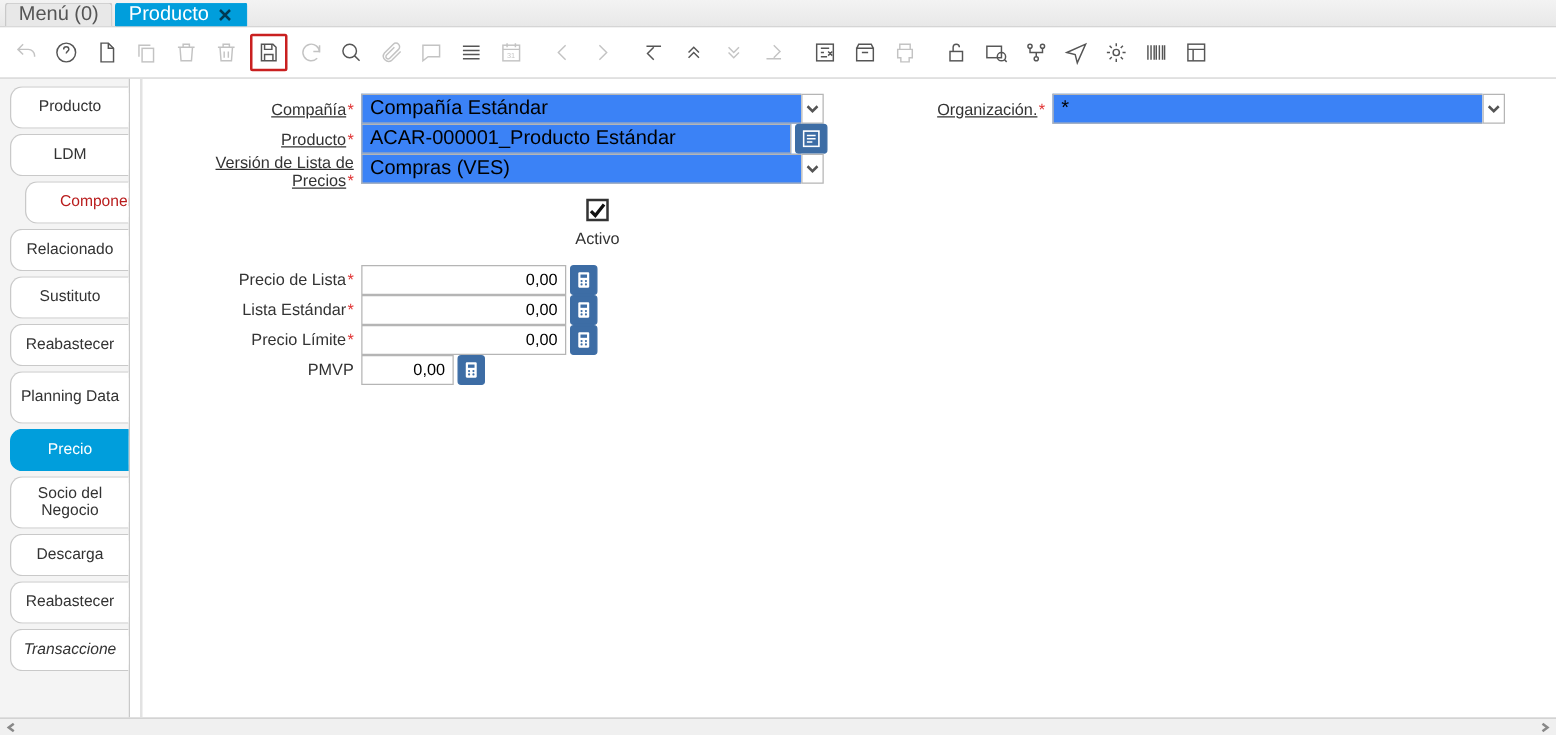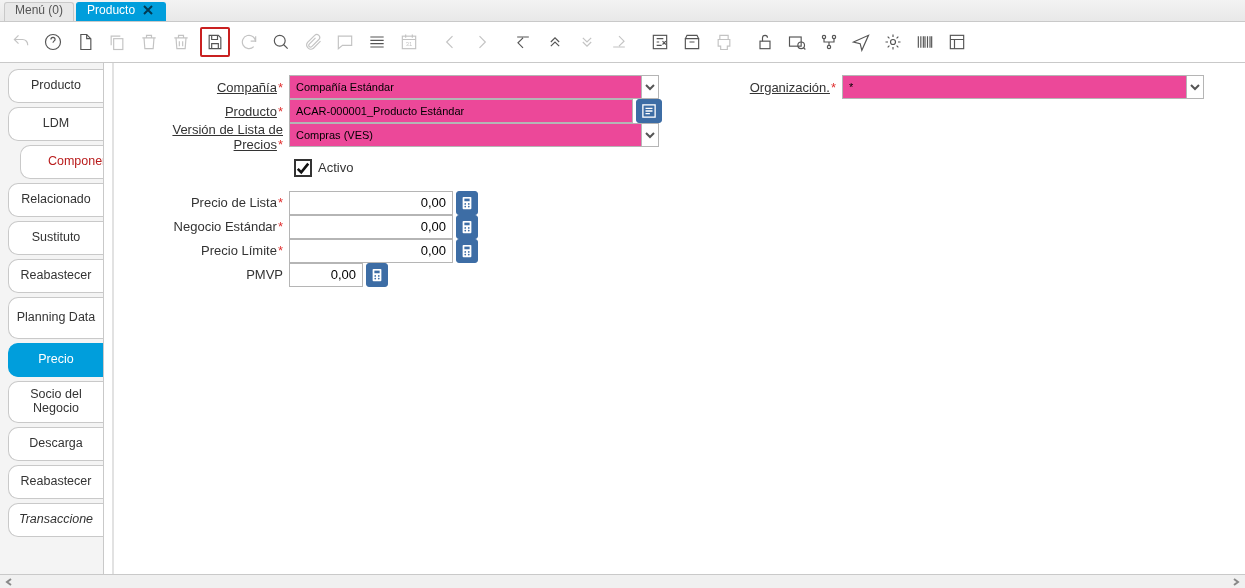--- a/index.html
+++ b/index.html
@@ -41,9 +41,9 @@
     padding-left:4px;
   }
   .window-tab{
-    display:flex;
+    display:flex;align-items:center;
     padding:0 10px;
-    font-size:12px;
+    font-size:16px;
     border:1px solid var(--border);
     border-bottom:none;
     background:#e8e8e8;

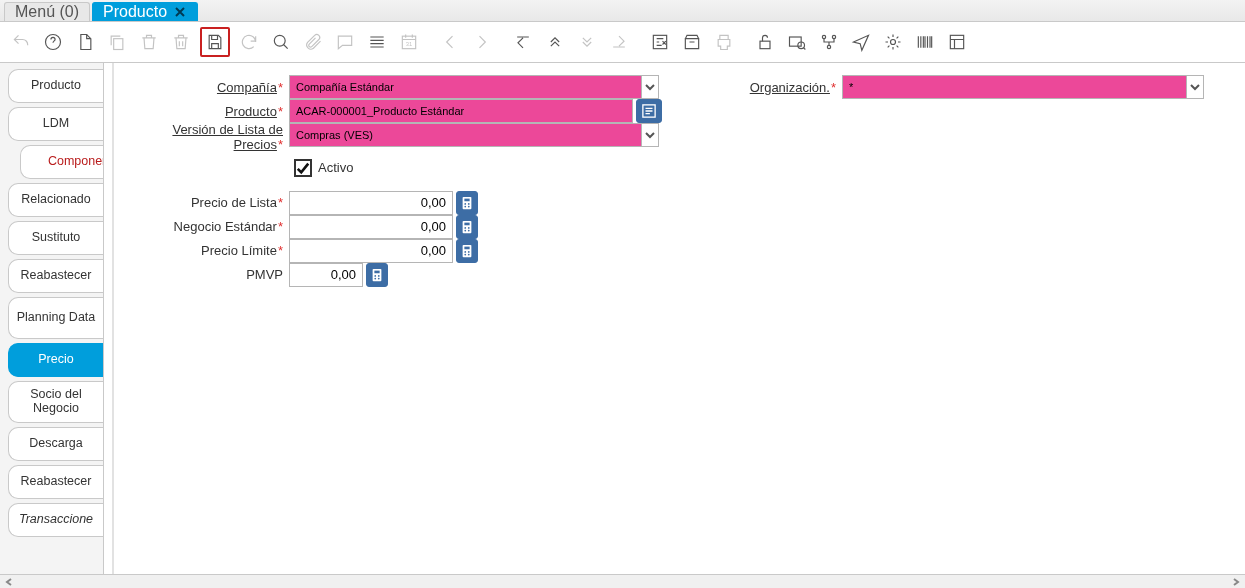--- a/index.html
+++ b/index.html
@@ -174,10 +174,10 @@
     border:1px solid var(--field-border);
     border-right:none;
     padding:0 6px;
-    font-size:11px;
+    font-size:16px;
     height:100%;
     outline:none;
-    background:#ec4899;
+    background:#3b82f6;
   }
   .combo .arrow{
     width:18px;

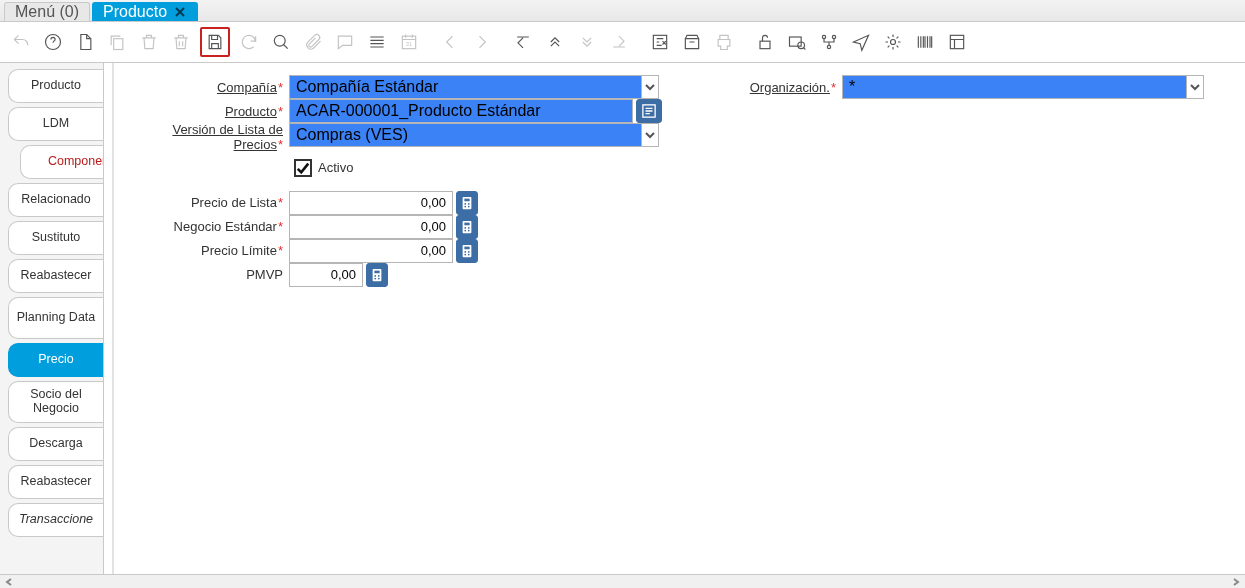--- a/index.html
+++ b/index.html
@@ -200,7 +200,7 @@
   }
   .combo .action-btn svg{width:14px;height:14px;fill:#fff;stroke:none;}
 
-  .checkbox-row{margin-left:160px;display:flex;align-items:center;gap:6px;margin-top:6px;margin-bottom:14px;}
+  .checkbox-row{margin-left:160px;display:flex;align-items:center;gap:6px;margin-top:6px;margin-bottom:14px;flex-direction:column;}
   .cb{
     width:18px;height:18px;border:2px solid #333;display:flex;align-items:center;justify-content:center;background:#fff;cursor:pointer;
   }

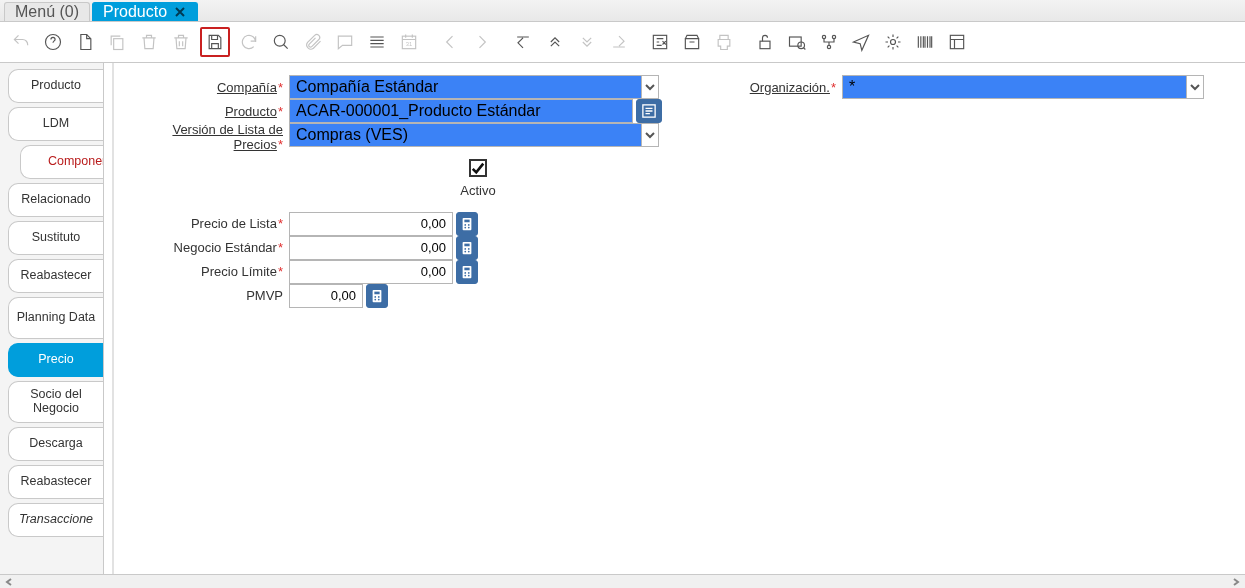--- a/index.html
+++ b/index.html
@@ -564,7 +564,7 @@
 
           <div class="form-row">
             <div class="field-label">
-              <span>Negocio Estándar</span><span class="req">*</span>
+              <span>Lista Estándar</span><span class="req">*</span>
             </div>
             <div class="num-field">
               <input type="text" value="0,00" style="">

